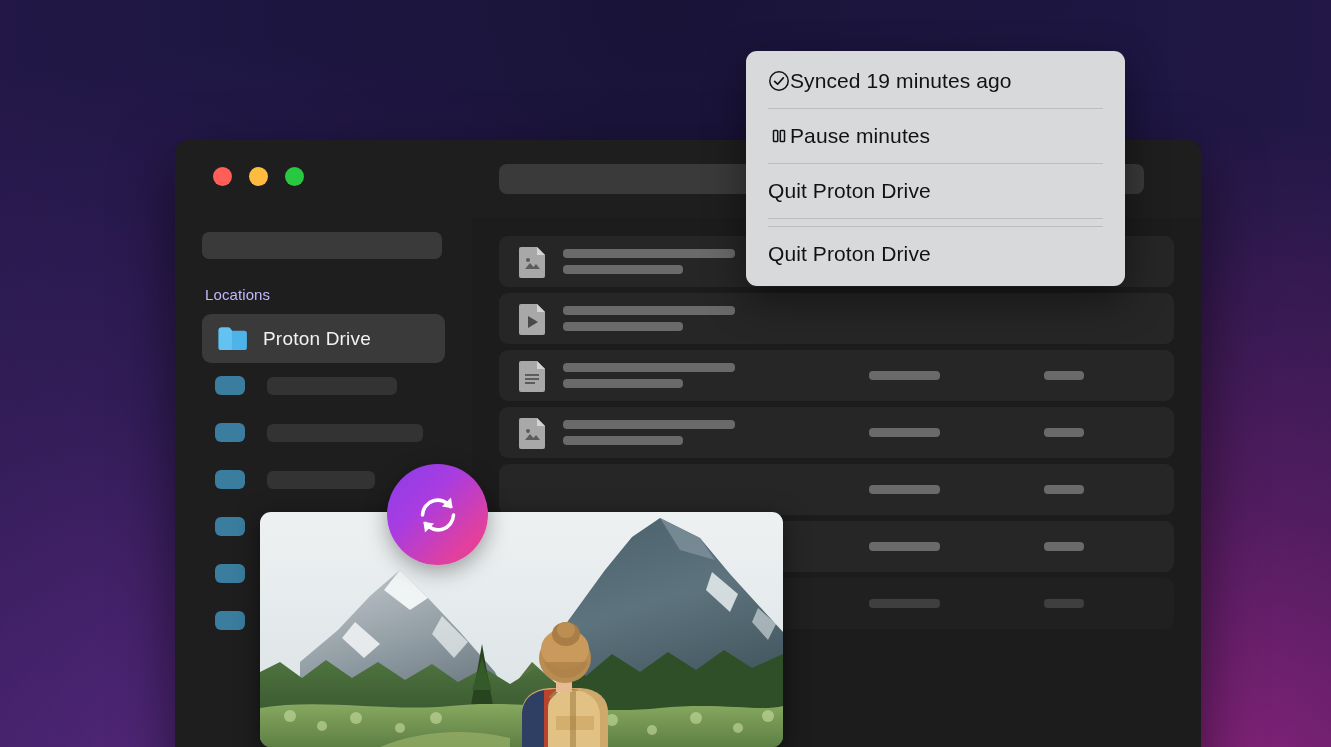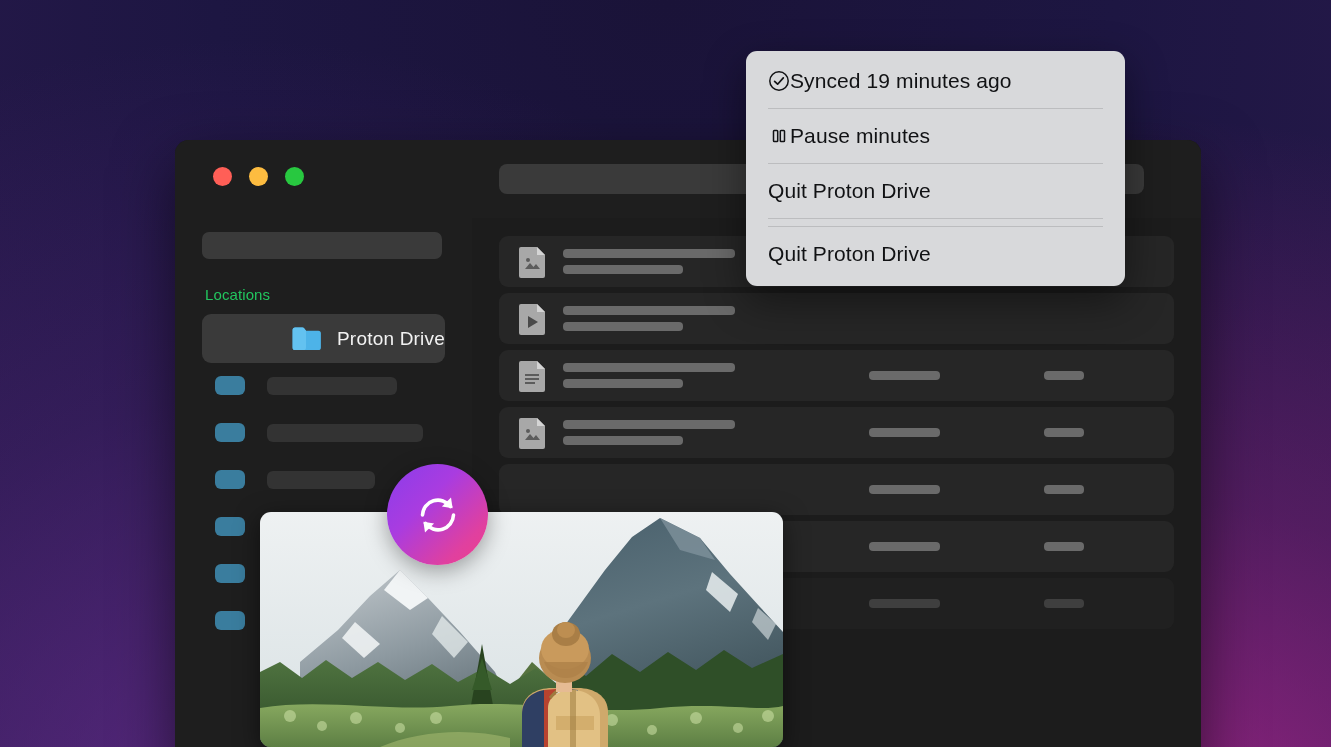--- a/index.html
+++ b/index.html
@@ -59,7 +59,7 @@
   #locations-label {
     margin:27px 0 0 30px;
     font-size:15px;
-    color:#22c55e;
+    color:#c4b5fd;
     letter-spacing:0.1px;
   }
 

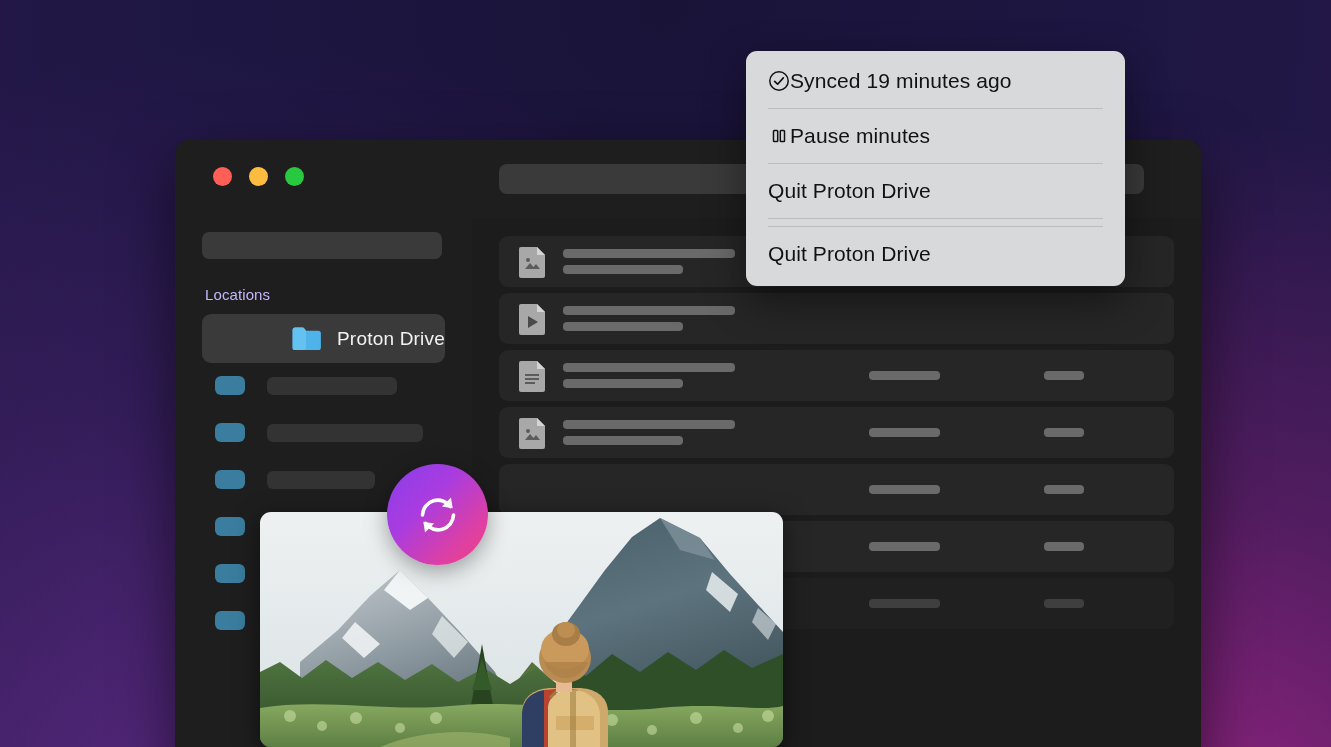--- a/index.html
+++ b/index.html
@@ -71,7 +71,6 @@
     display:flex; align-items:center;
     padding-left:15px;
     gap:15px;
-    justify-content:flex-end;
   }
   #drive-item .folder { width:31px; height:25px; flex:0 0 31px; }
   #drive-label { font-size:19px; color:#f2f2f2; font-weight:500; letter-spacing:0.2px; }

